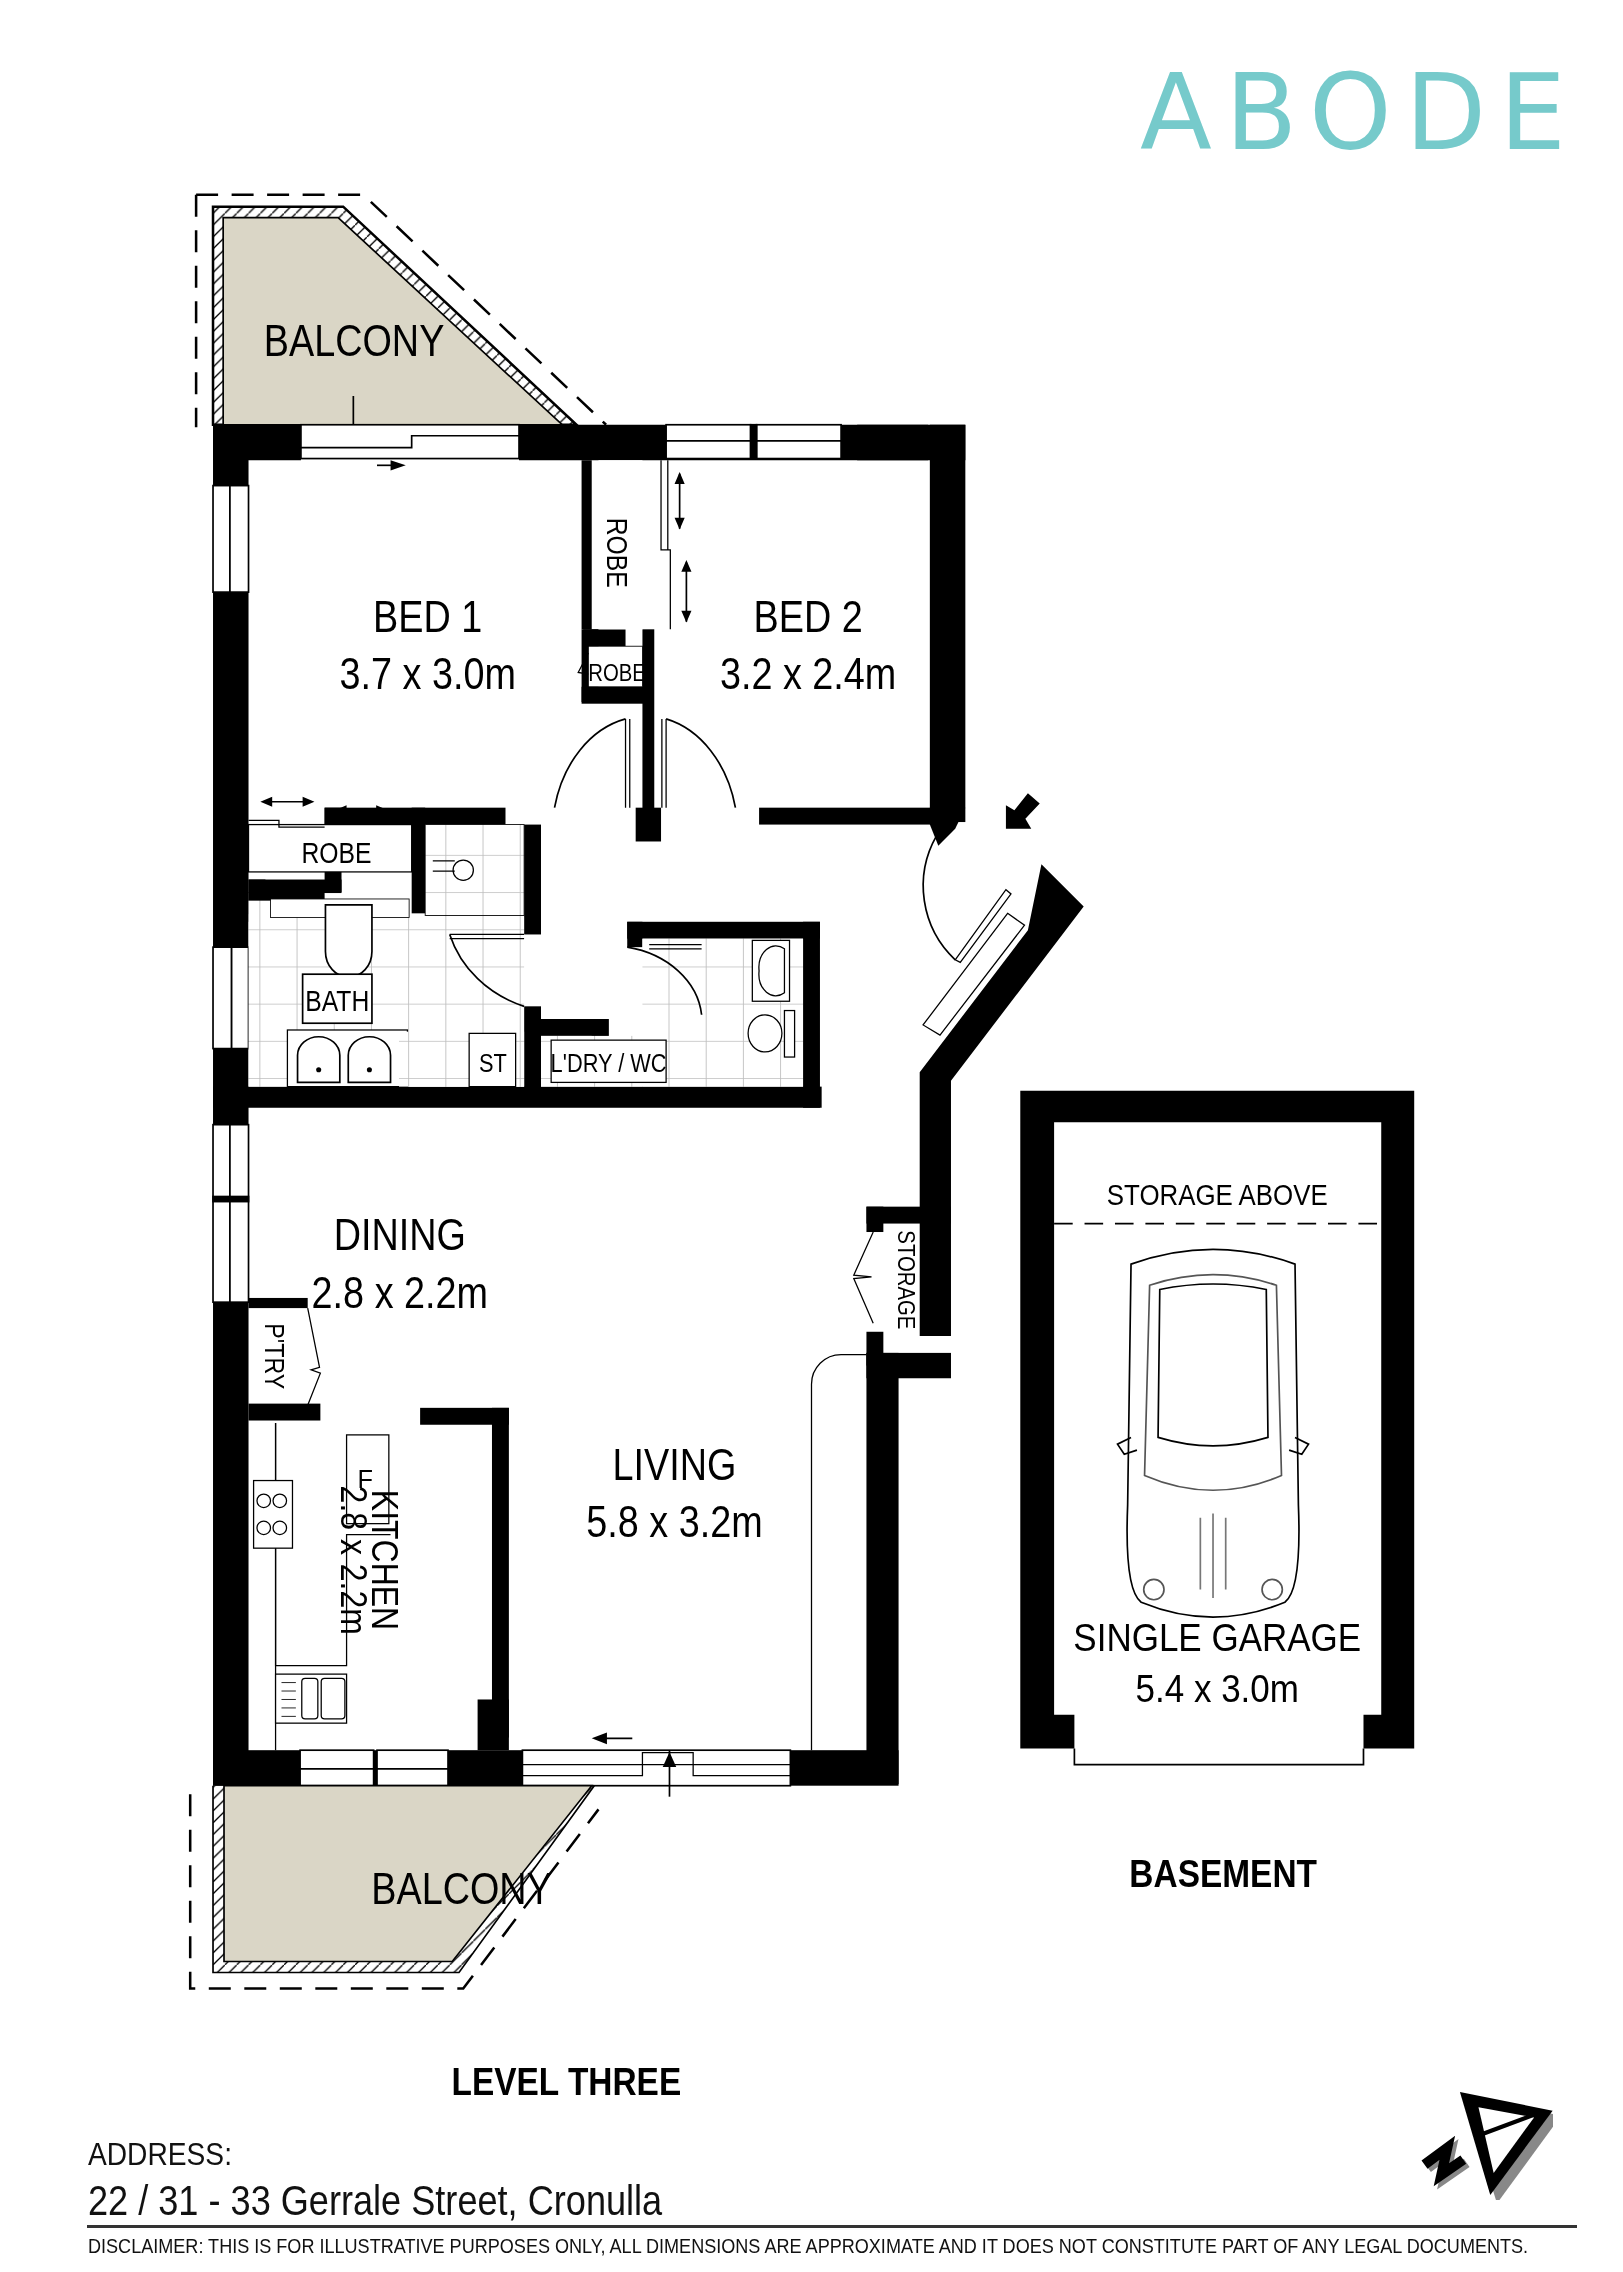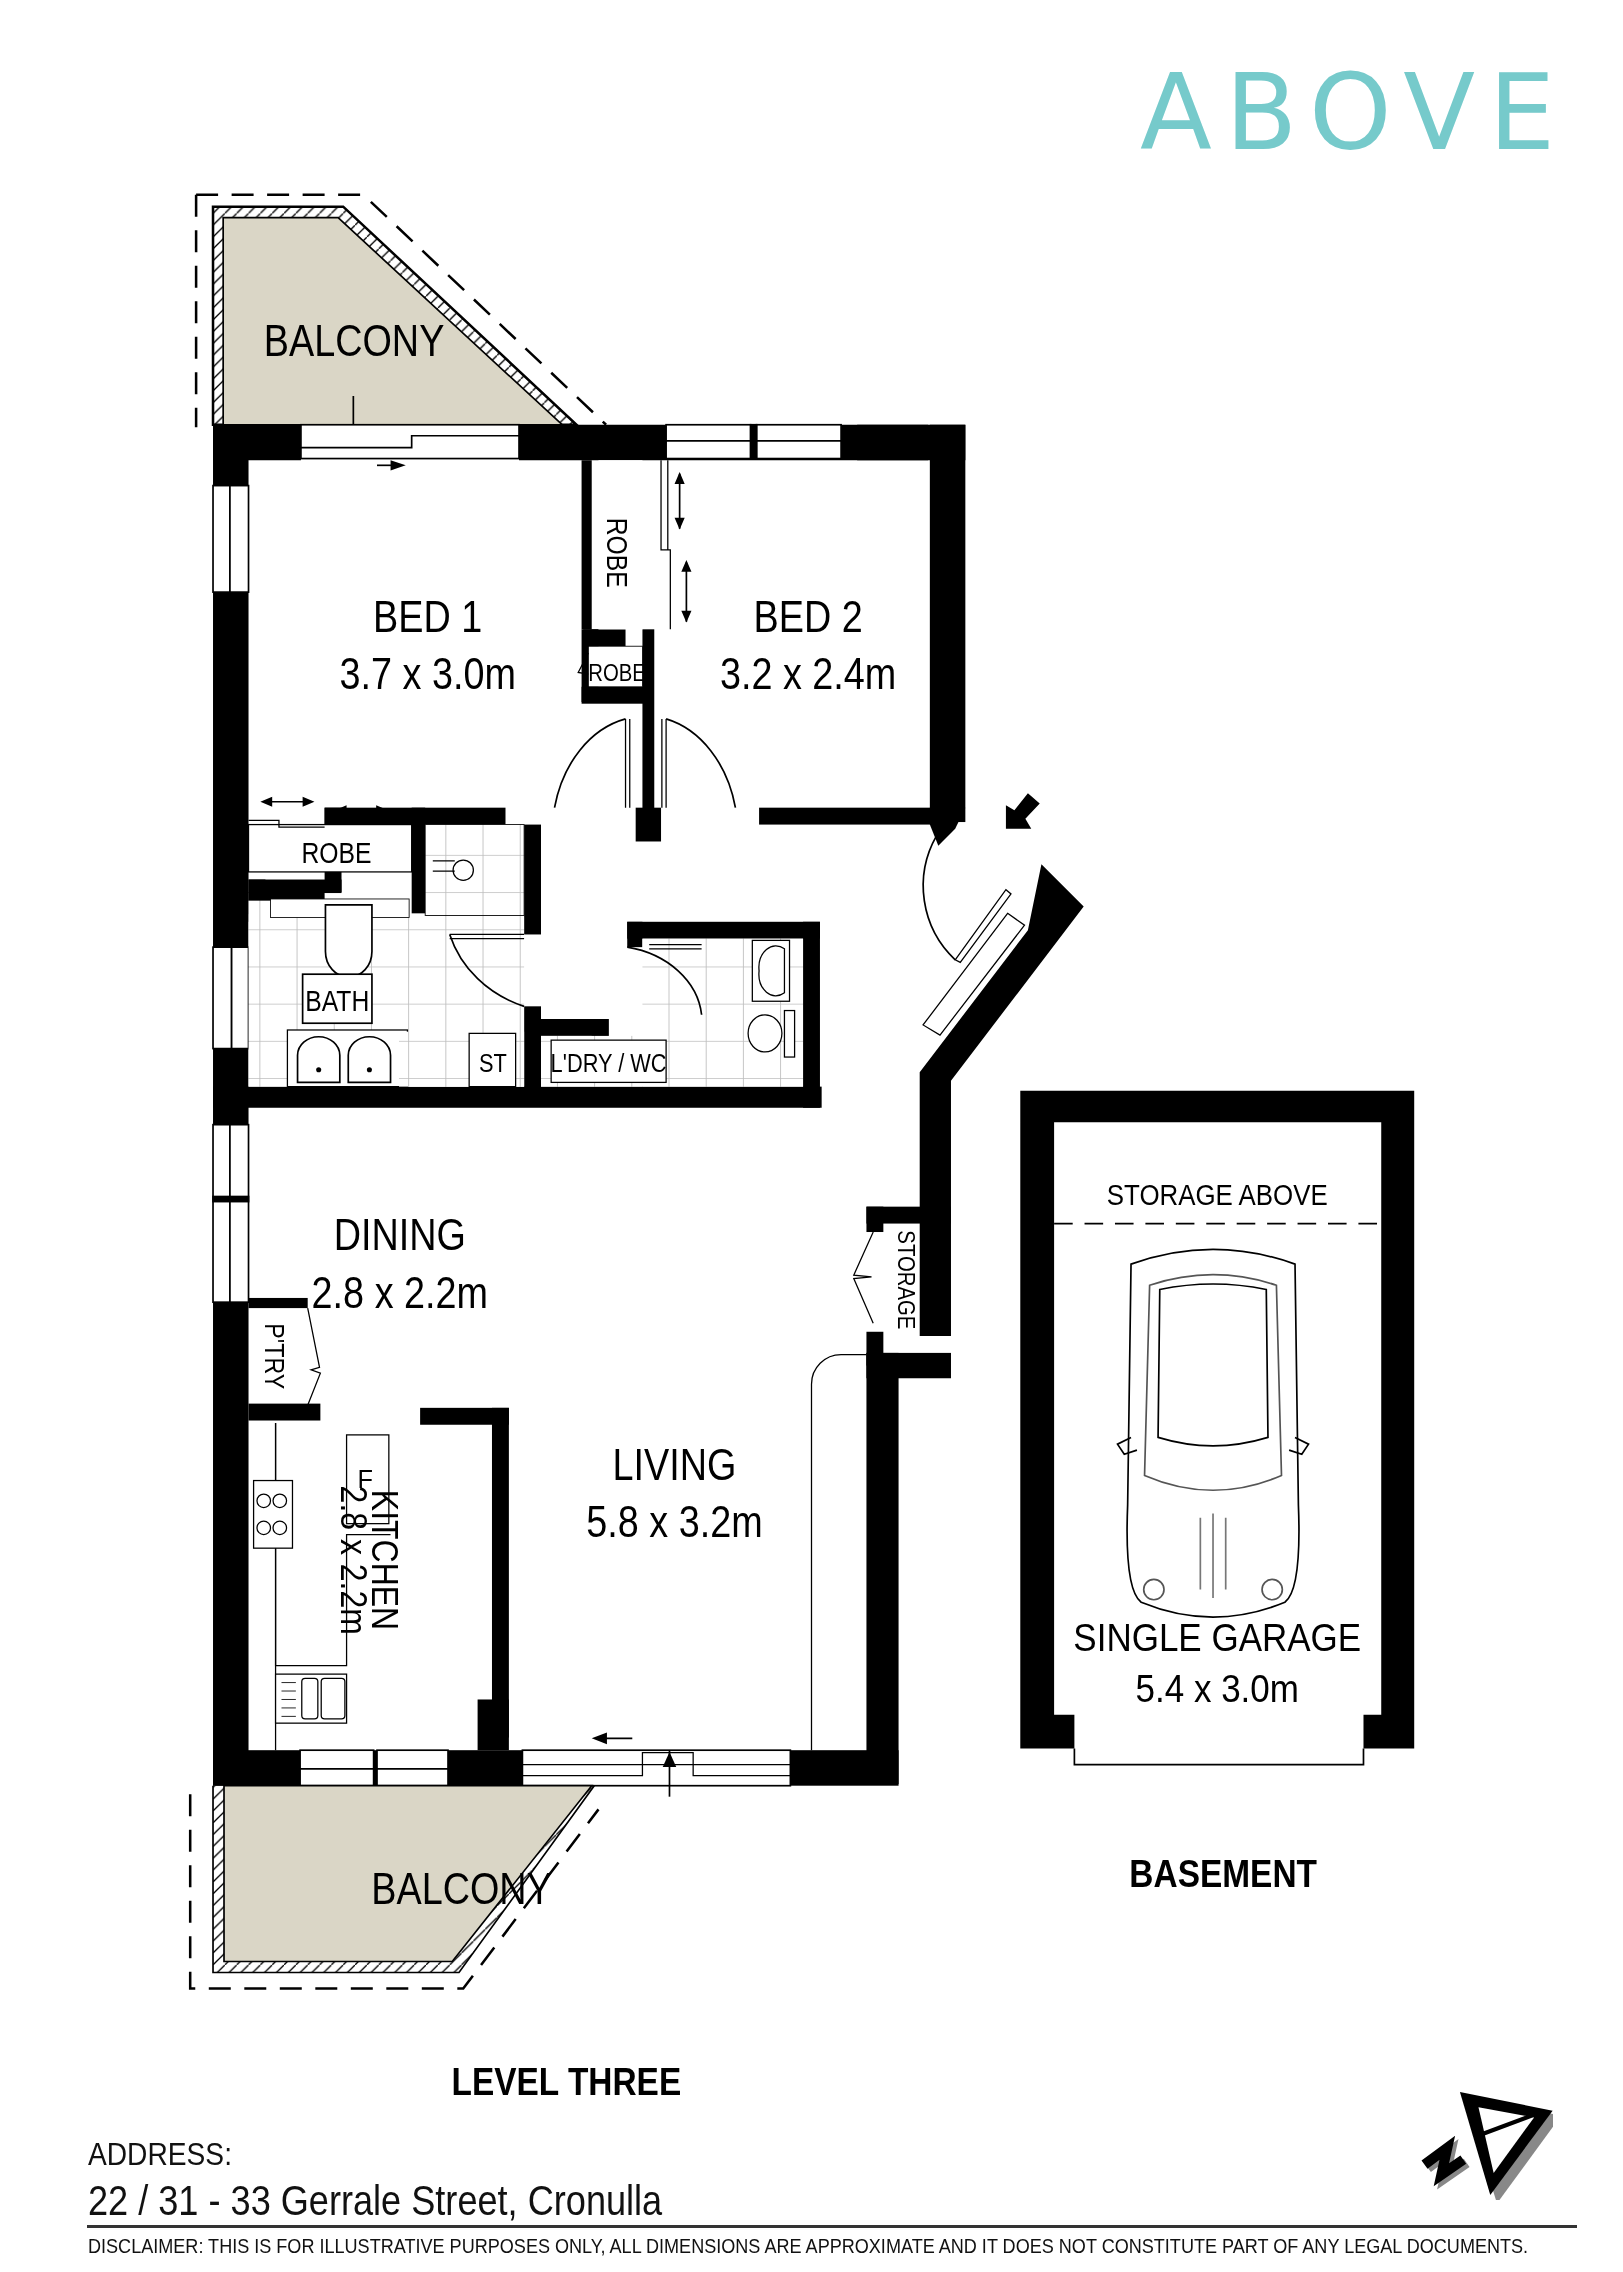--- a/index.html
+++ b/index.html
@@ -16,7 +16,7 @@
 </head>
 <body>
 
-<div class="logo">ABOVE</div>
+<div class="logo">ABODE</div>
 
 <svg id="plan" viewBox="0 0 1920 2688" xmlns="http://www.w3.org/2000/svg">
   <defs>

